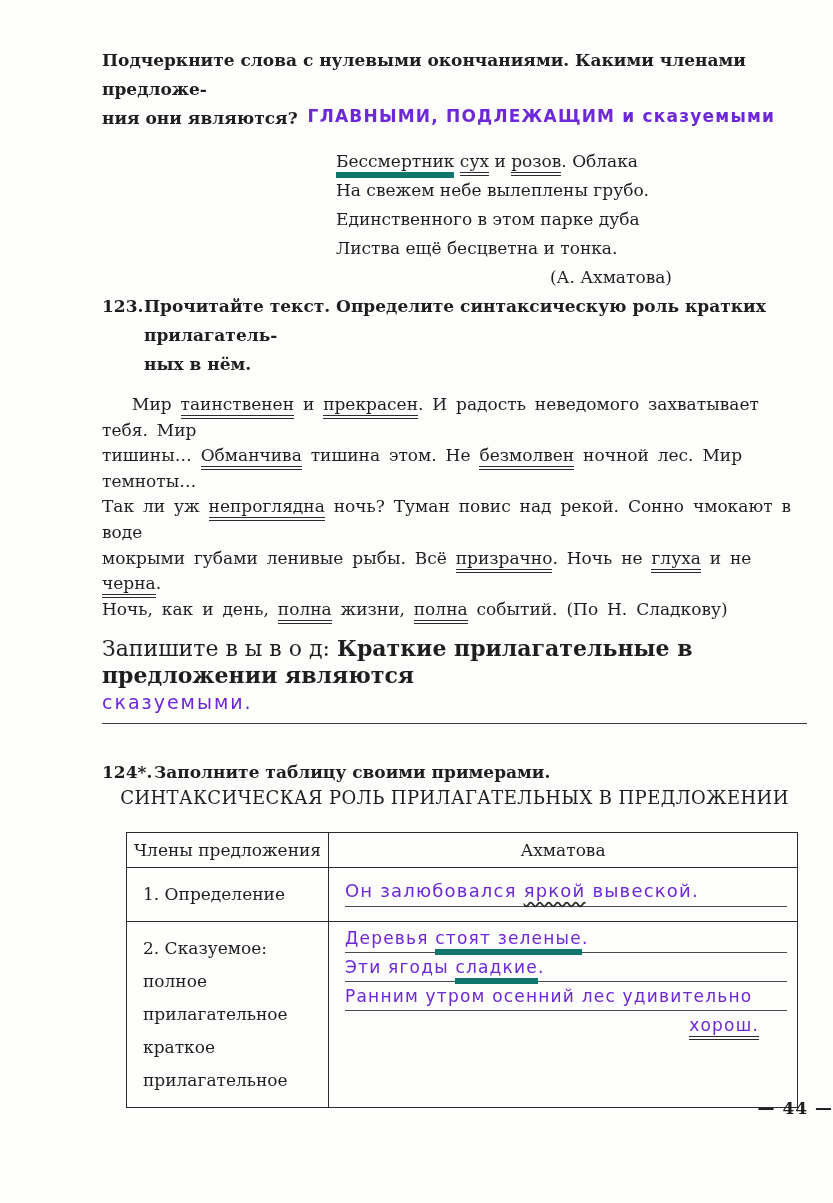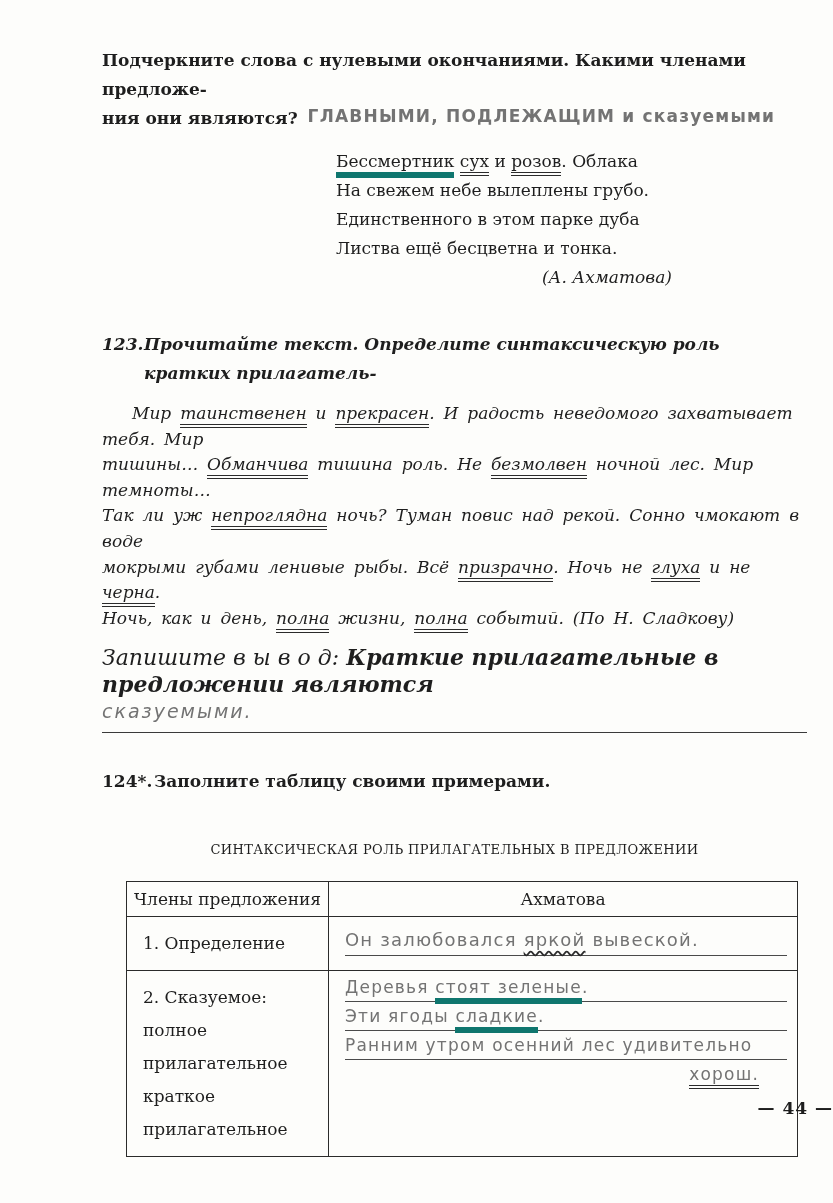--- a/index.html
+++ b/index.html
@@ -22,7 +22,7 @@
   
   .hw{
     font-family:"DejaVu Sans", sans-serif;
-    color:#737373;
+    color:#6d28d9;
     font-size:18px;
     letter-spacing:1.2px;
     white-space:nowrap;

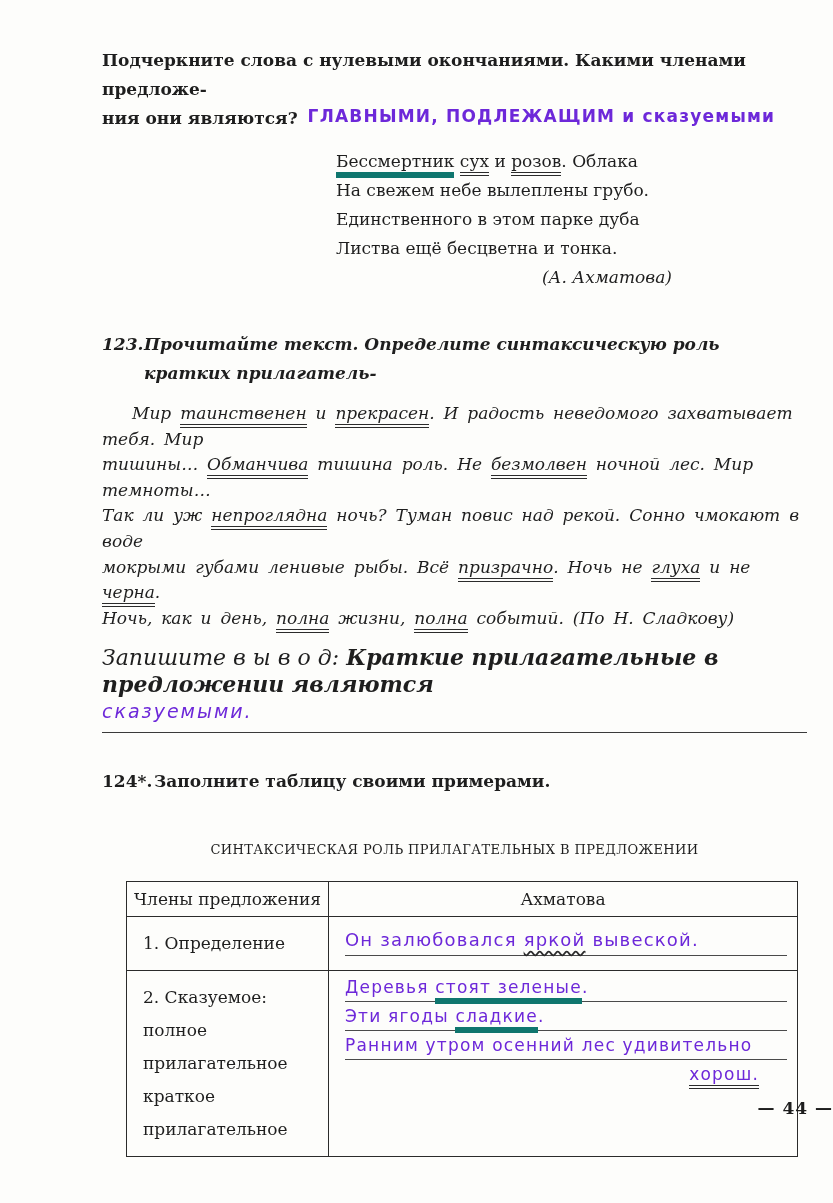--- a/index.html
+++ b/index.html
@@ -36,7 +36,7 @@
 
   
   .poem{margin:14px 0 0 234px;font-size:17px;line-height:29px;width:336px;}
-  .poem-attr{text-align:right;margin-top:3px;padding-right:4px;font-style:italic;}
+  .poem-attr{text-align:right;margin-top:3px;padding-right:4px;}
 
   
   .body-par{margin-top:13px;font-size:17px;line-height:25.6px;width:706px;word-spacing:3.5px;}

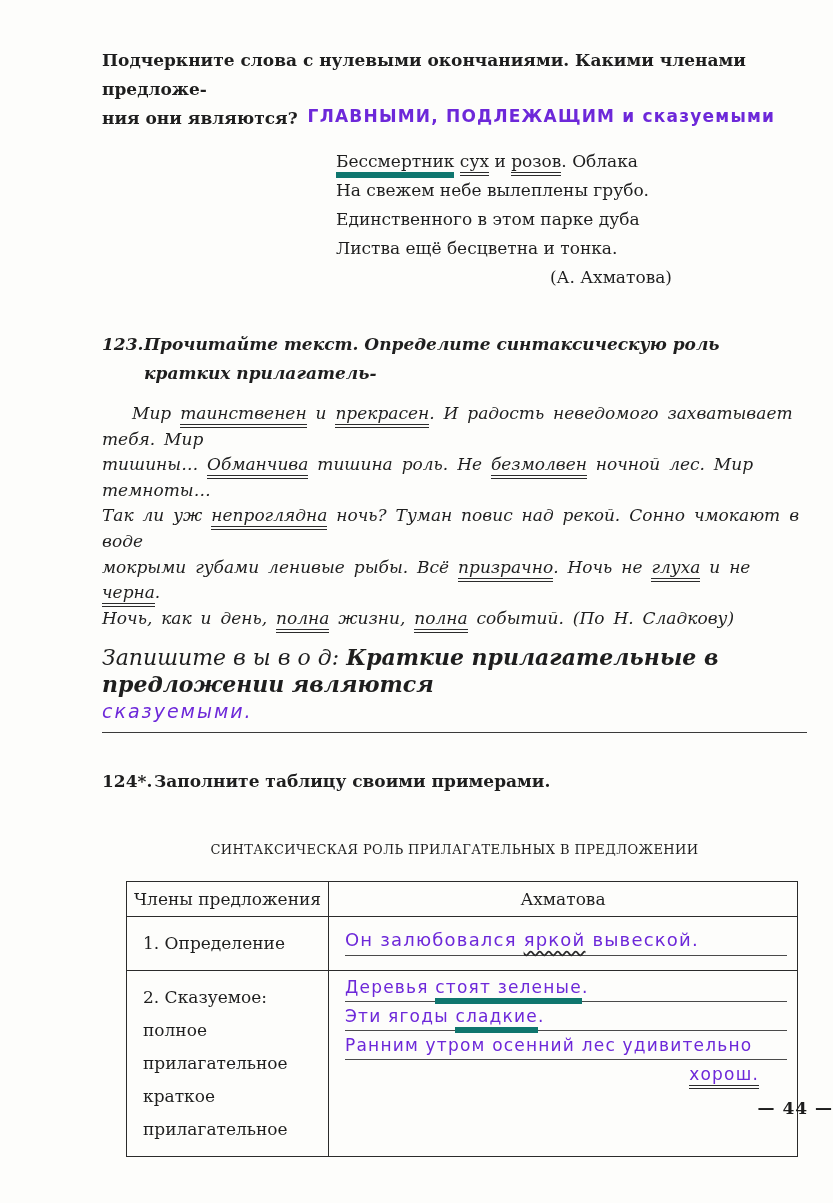--- a/index.html
+++ b/index.html
@@ -92,7 +92,7 @@
     <div class="poem poem-attr" style="margin-top:0;">(А. Ахматова)</div>
   </section>
 
-  <section style="margin-top:38px;font-style:italic;">
+  <section style="">
     <div class="task-head">
       <div class="task-num">123.</div>
       <div class="task-text">

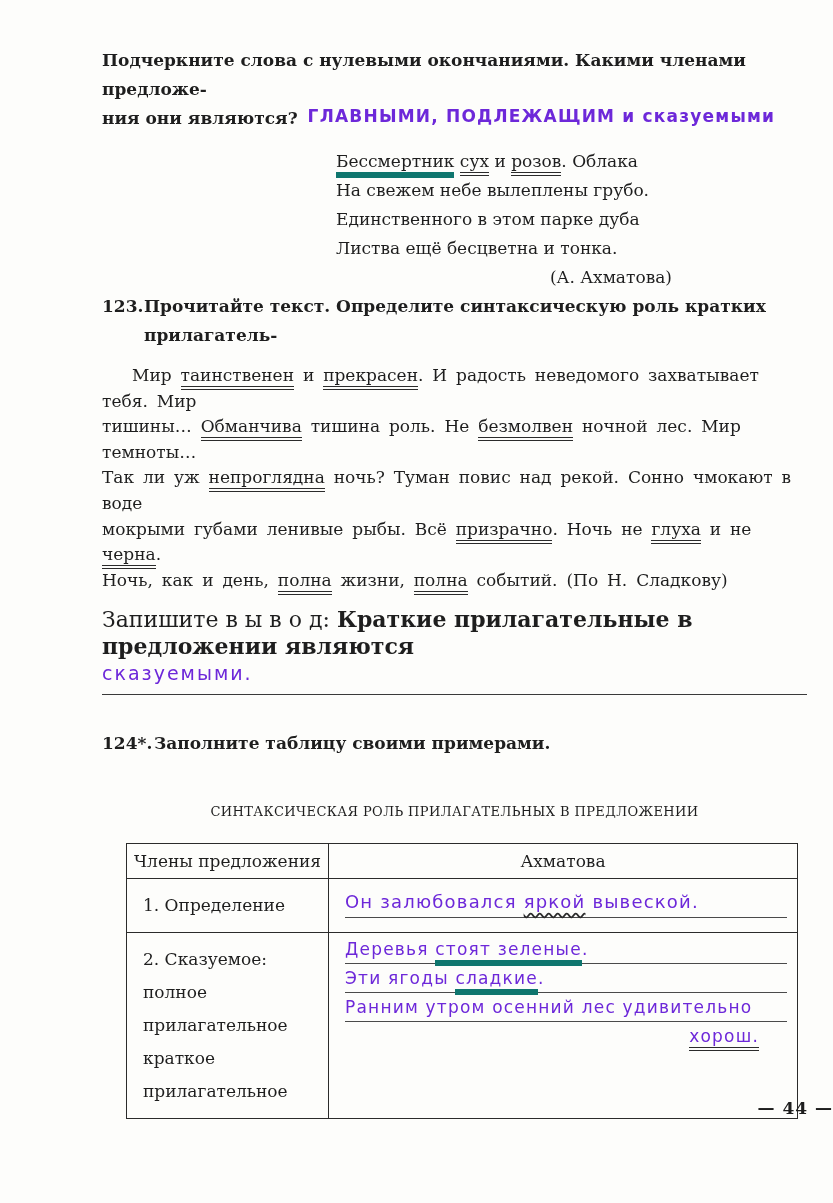--- a/index.html
+++ b/index.html
@@ -97,6 +97,7 @@
       <div class="task-num">123.</div>
       <div class="task-text">
         <div>Прочитайте текст. Определите синтаксическую роль кратких прилагатель-</div>
+        <div>ных в нём.</div>
       </div>
     </div>
     <div class="body-par">

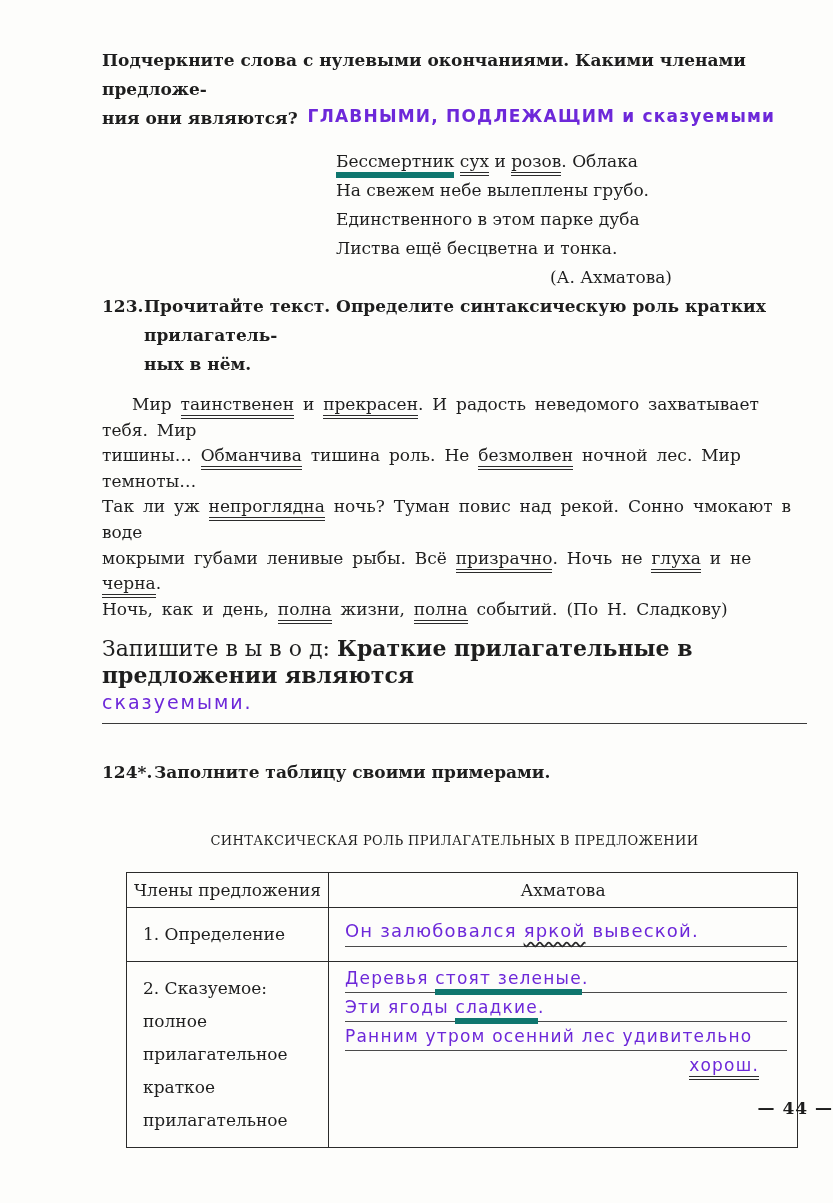--- a/index.html
+++ b/index.html
@@ -102,7 +102,7 @@
     </div>
     <div class="body-par">
         <div class="line indent"><span>Мир </span><span class="u-double">таинственен</span><span> и </span><span class="u-double">прекрасен</span><span>. И радость неведомого захватывает тебя. Мир</span></div>
-        <div class="line"><span>тишины… </span><span class="u-double">Обманчива</span><span> тишина роль. Не </span><span class="u-double">безмолвен</span><span> ночной лес. Мир темноты…</span></div>
+        <div class="line"><span>тишины… </span><span class="u-double">Обманчива</span><span> тишина этом. Не </span><span class="u-double">безмолвен</span><span> ночной лес. Мир темноты…</span></div>
         <div class="line"><span>Так ли уж </span><span class="u-double">непроглядна</span><span> ночь? Туман повис над рекой. Сонно чмокают в воде</span></div>
         <div class="line"><span>мокрыми губами ленивые рыбы. Всё </span><span class="u-double">призрачно</span><span>. Ночь не </span><span class="u-double">глуха</span><span> и не </span><span class="u-double">черна</span><span>.</span></div>
         <div class="line"><span>Ночь, как и день, </span><span class="u-double">полна</span><span> жизни, </span><span class="u-double">полна</span><span> событий. (По Н. Сладкову)</span></div>

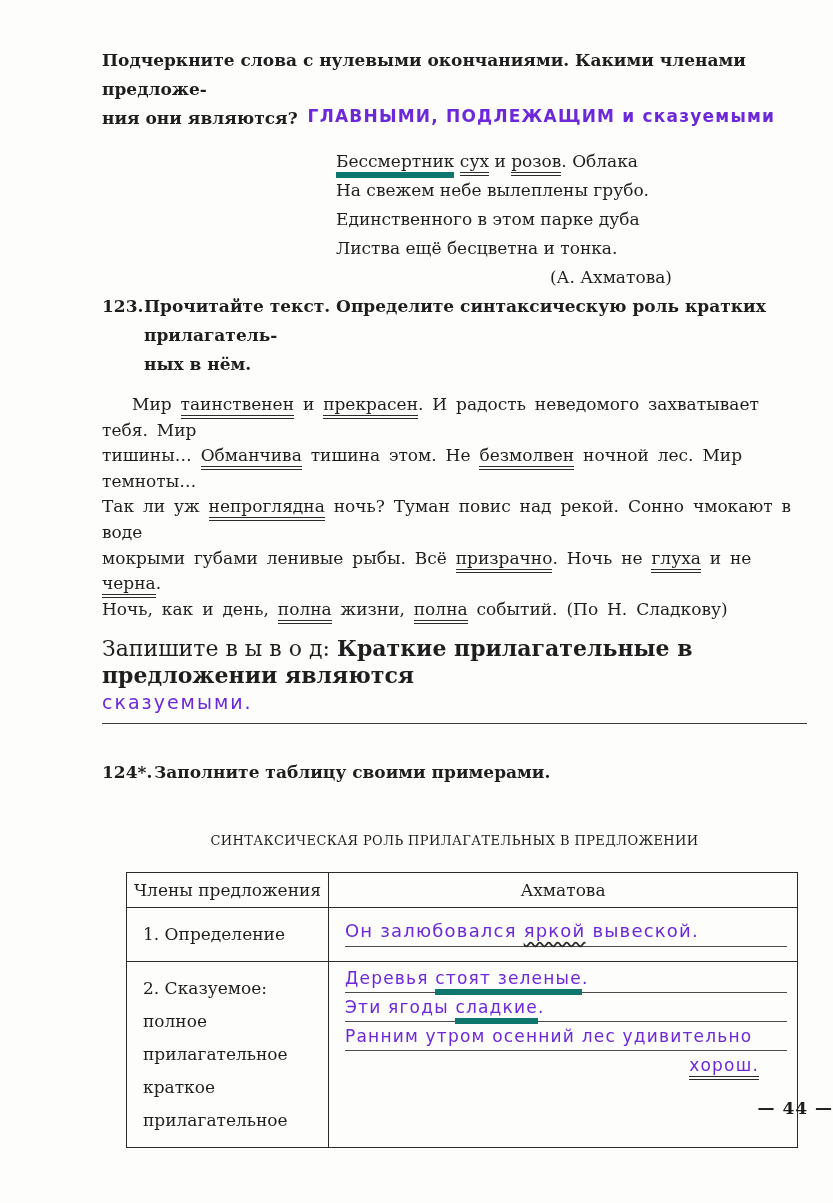--- a/index.html
+++ b/index.html
@@ -51,7 +51,7 @@
   .hw-rule-line .hw{font-size:19px;letter-spacing:2px;}
 
   
-  .table-title{margin-top:46px;text-align:center;font-size:13px;letter-spacing:0.4px;width:705px;}
+  .table-title{text-align:center;font-size:18px;letter-spacing:0.4px;width:705px;}
   table.wb{border-collapse:collapse;margin:24px 0 0 24px;width:672px;table-layout:fixed;}
   table.wb td,table.wb th{border:1.6px solid #2b2b2b;font-size:17px;font-weight:normal;vertical-align:top;padding-left:16px;}
   th.c1,td.c1{width:193px;}

